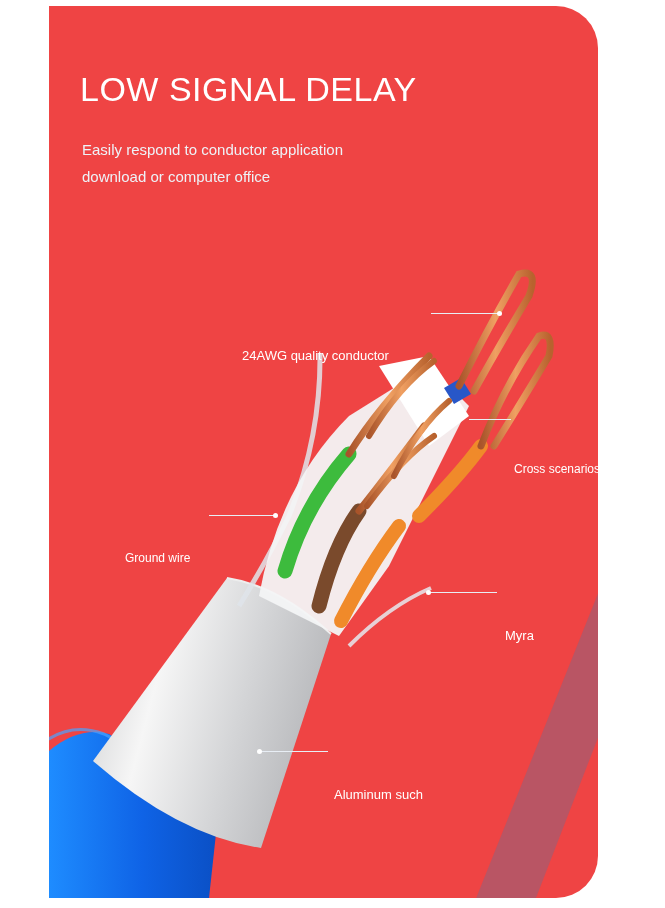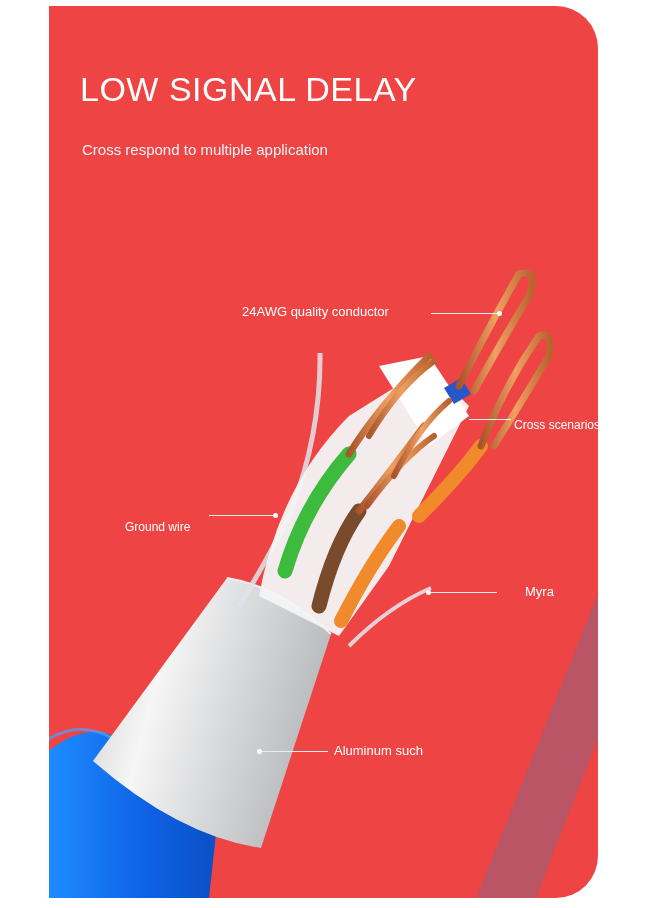--- a/index.html
+++ b/index.html
@@ -96,7 +96,7 @@
   <div class="title">LOW SIGNAL DELAY</div>
 
   <div class="desc">
-    <div>Cross respond to multiple application</div>
+    <div>Easily respond to conductor application</div>
   </div>
 
   <div class="label" style="left:193px; top:298px;">24AWG quality conductor</div>

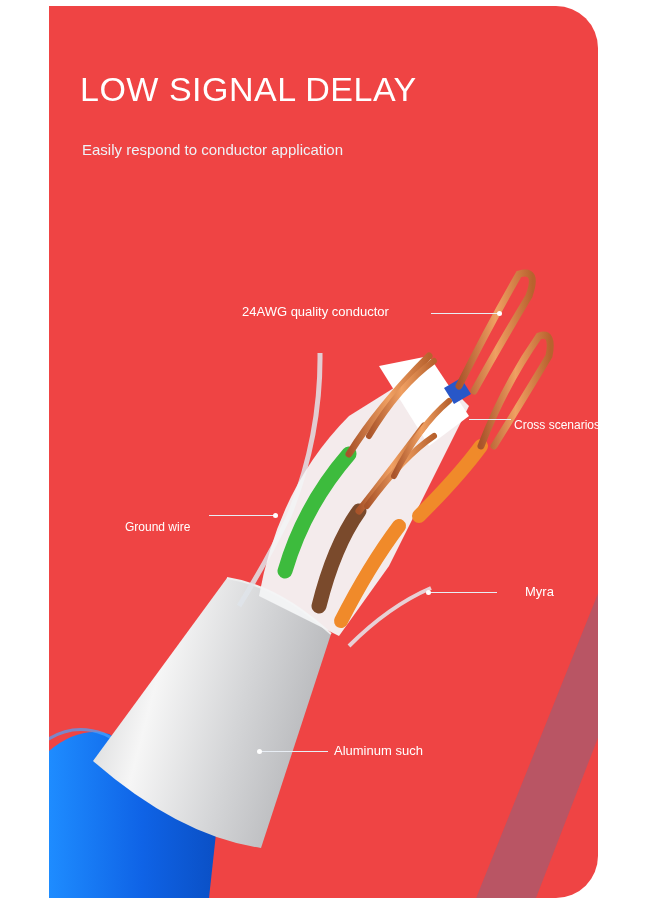--- a/index.html
+++ b/index.html
@@ -97,6 +97,7 @@
 
   <div class="desc">
     <div>Easily respond to conductor application</div>
+    <div>download or computer office</div>
   </div>
 
   <div class="label" style="left:193px; top:298px;">24AWG quality conductor</div>

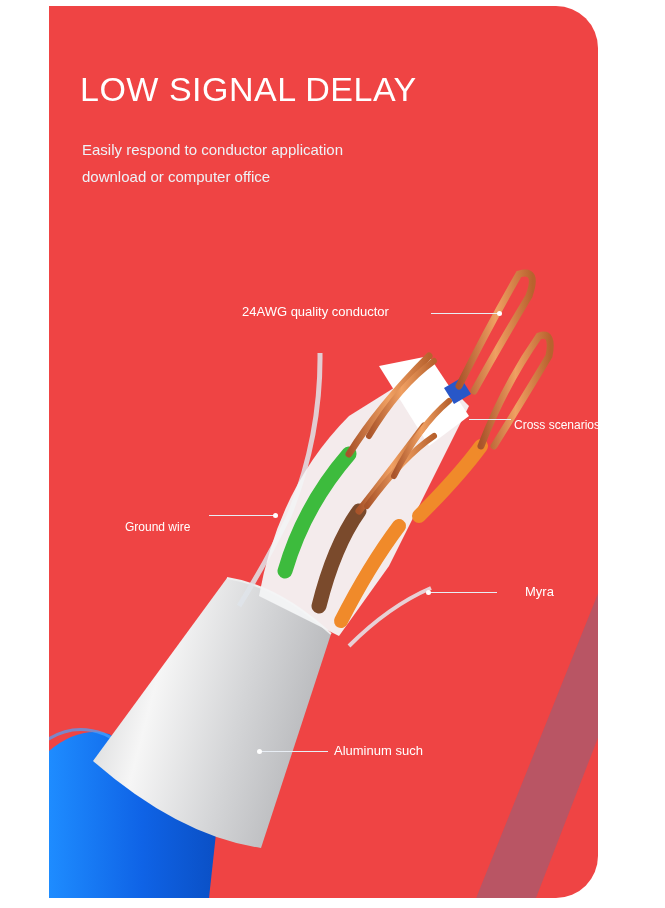--- a/index.html
+++ b/index.html
@@ -22,7 +22,7 @@
   .desc div { white-space: nowrap; }
   svg.art { position: absolute; left: 0; top: 0; }
   .label {
-    position: absolute; color: #ffffff; white-space: nowrap; font-size: 13px;
+    position: absolute; color: #ffffff; white-space: nowrap; font-size: 13px; margin-top: 44px;
   }
   .label.small { font-size: 12px; }
   .leader { position: absolute; height: 1px; background: #e8eef5; }

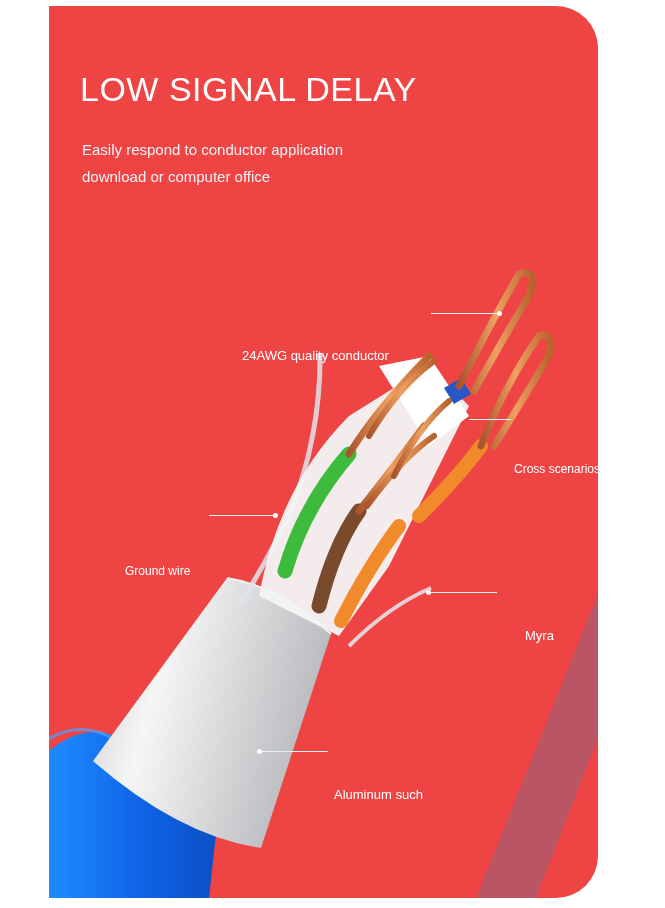--- a/index.html
+++ b/index.html
@@ -107,7 +107,7 @@
   <div class="label small" style="left:465px; top:412px;">Cross scenarios</div>
   <div class="leader" style="left:420px; top:413px; width:42px;"></div>
 
-  <div class="label small" style="left:76px; top:514px;">Ground wire</div>
+  <div class="label small" style="left:76px; top:501px;">Ground wire</div>
   <div class="leader" style="left:160px; top:509px; width:66px;"></div>
   <div class="dot" style="left:224px; top:507px;"></div>
 

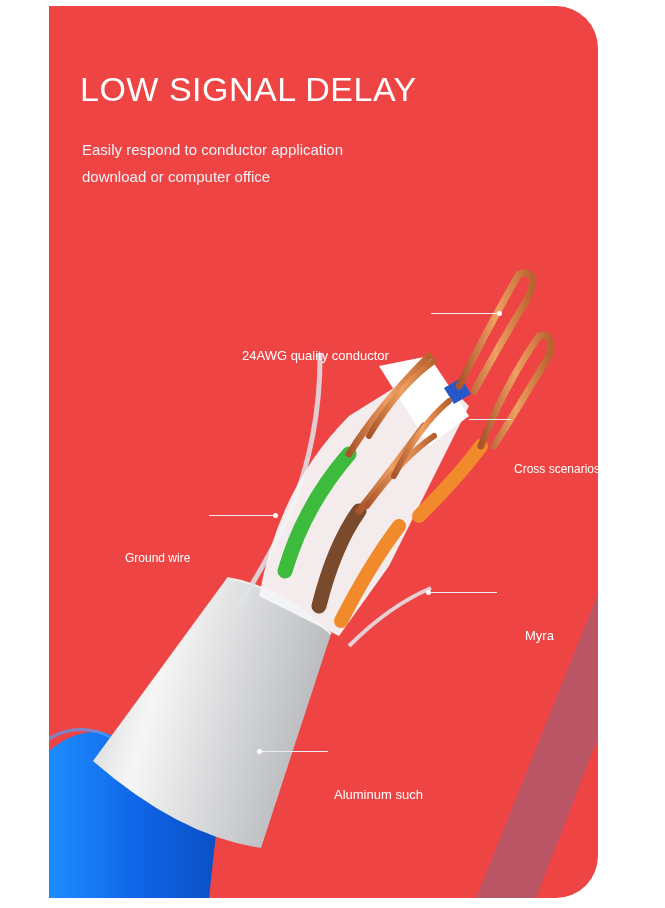--- a/index.html
+++ b/index.html
@@ -111,7 +111,7 @@
   <div class="leader" style="left:160px; top:509px; width:66px;"></div>
   <div class="dot" style="left:224px; top:507px;"></div>
 
-  <div class="label" style="left:476px; top:578px;">Myra</div>
+  <div class="label" style="left:456px; top:578px;">Myra</div>
   <div class="leader" style="left:380px; top:586px; width:68px;"></div>
   <div class="dot" style="left:377px; top:584px;"></div>
 

